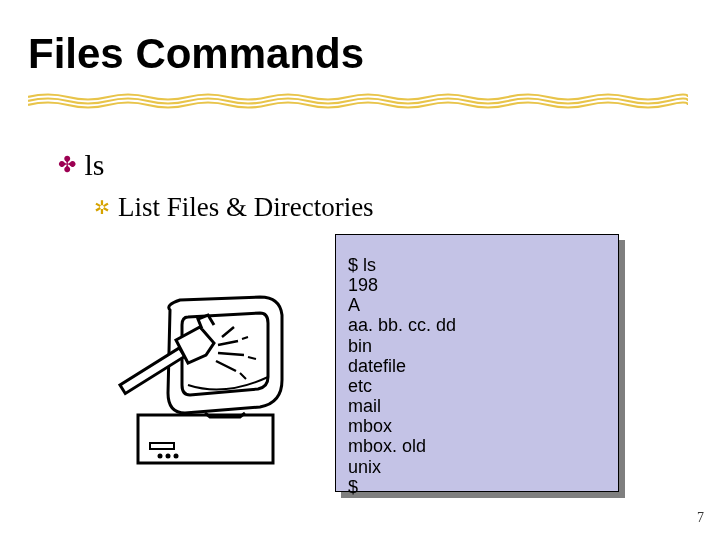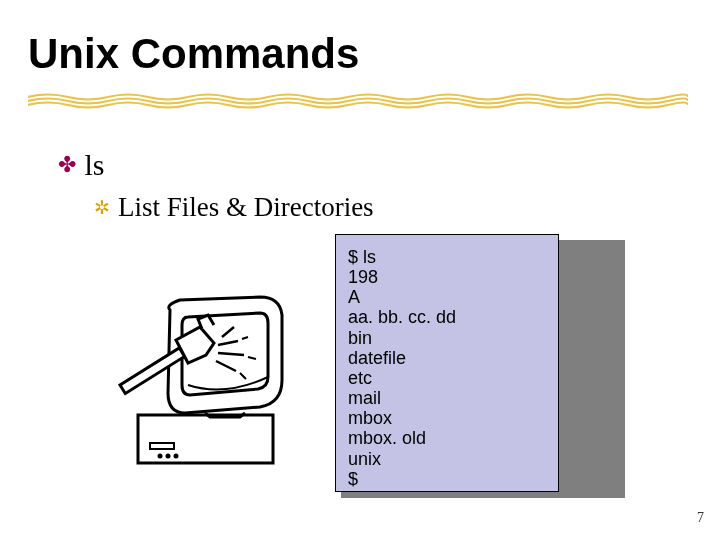--- a/index.html
+++ b/index.html
@@ -25,7 +25,7 @@
 <div class="slide">
 
   <div class="title-wrap">
-    <div class="title">Unix Commands</div>
+    <div class="title">Files Commands</div>
   </div>
 
   <div class="underline">

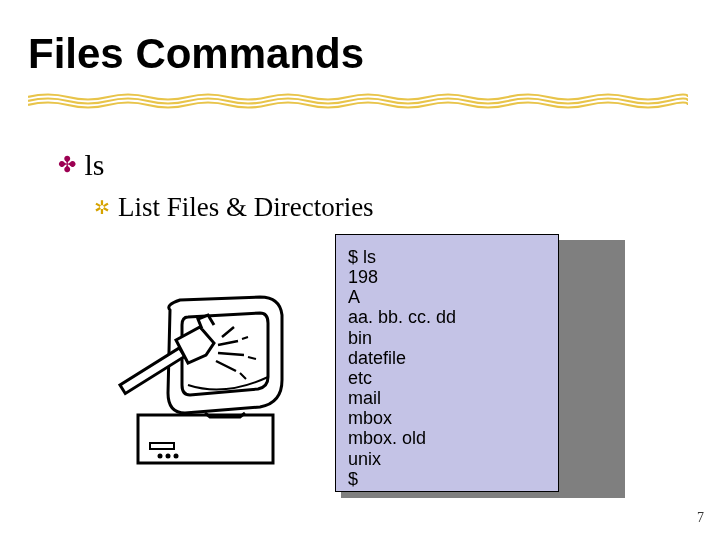--- a/index.html
+++ b/index.html
@@ -15,7 +15,7 @@
   .clipart { position: absolute; left: 110px; top: 285px; width: 190px; height: 190px; }
   .terminal-wrap { position: absolute; left: 335px; top: 234px; width: 290px; height: 264px; }
   .terminal-shadow { position: absolute; left: 6px; top: 6px; width: 284px; height: 258px; background: #7f7f7f; }
-  .terminal { position: absolute; left: 0; top: 0; width: 224px; height: 258px; background: #c4c3e6; border: 1px solid #000; padding: 12px 12px; }
+  .terminal { position: absolute; left: 0; top: 0; width: 284px; height: 258px; background: #c4c3e6; border: 1px solid #000; padding: 20px 12px; }
   .terminal pre { font-family: Arial, Helvetica, sans-serif; font-size: 18px; line-height: 1.12; color: #000; white-space: pre; }
   .pagenum { position: absolute; right: 16px; bottom: 14px; font-size: 14px; color: #333; font-family: "Times New Roman", Times, serif; }
 </style>

